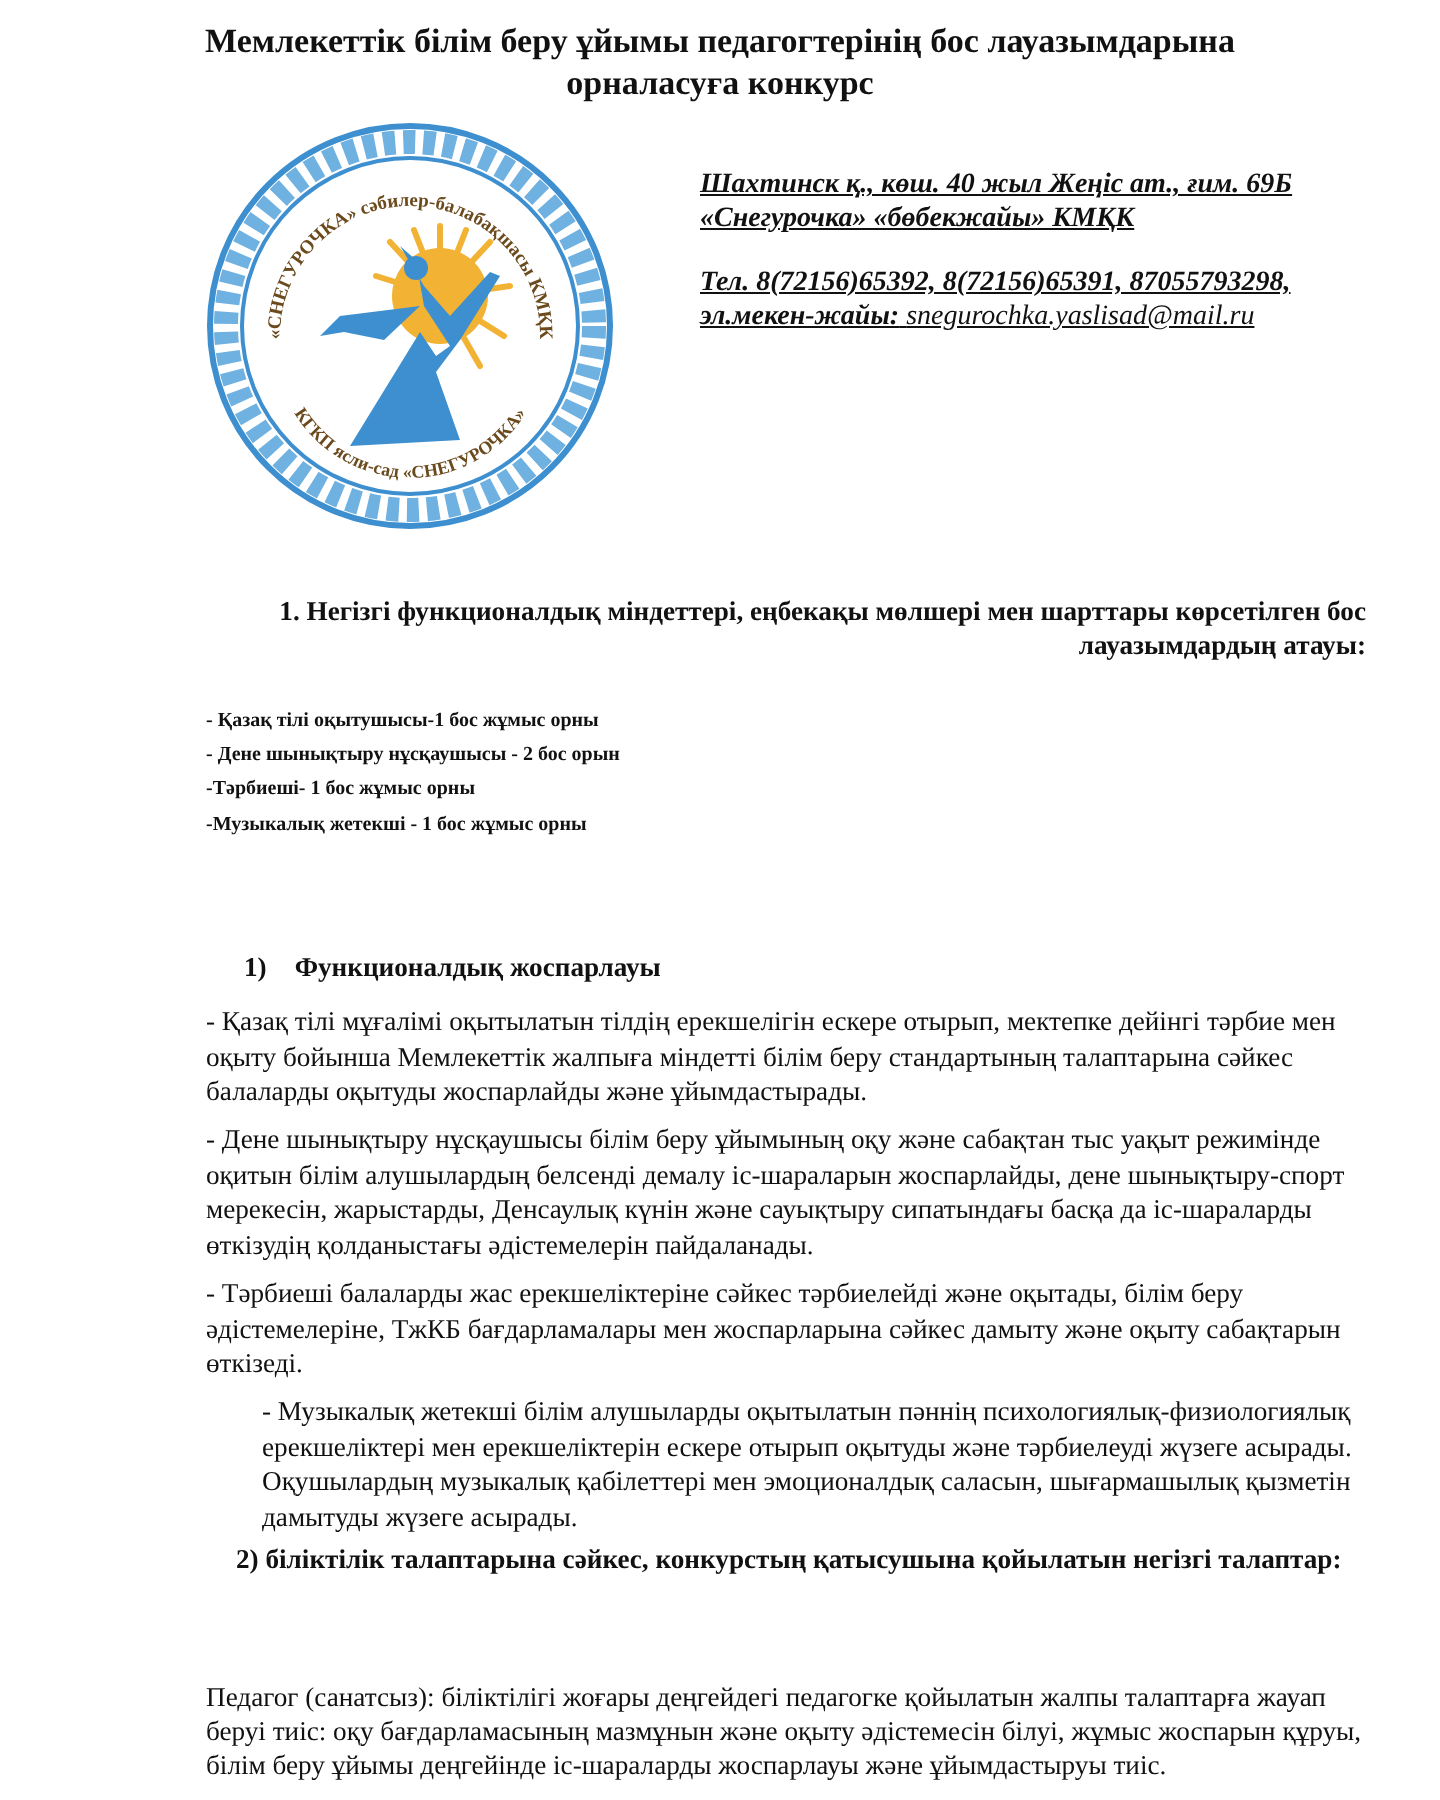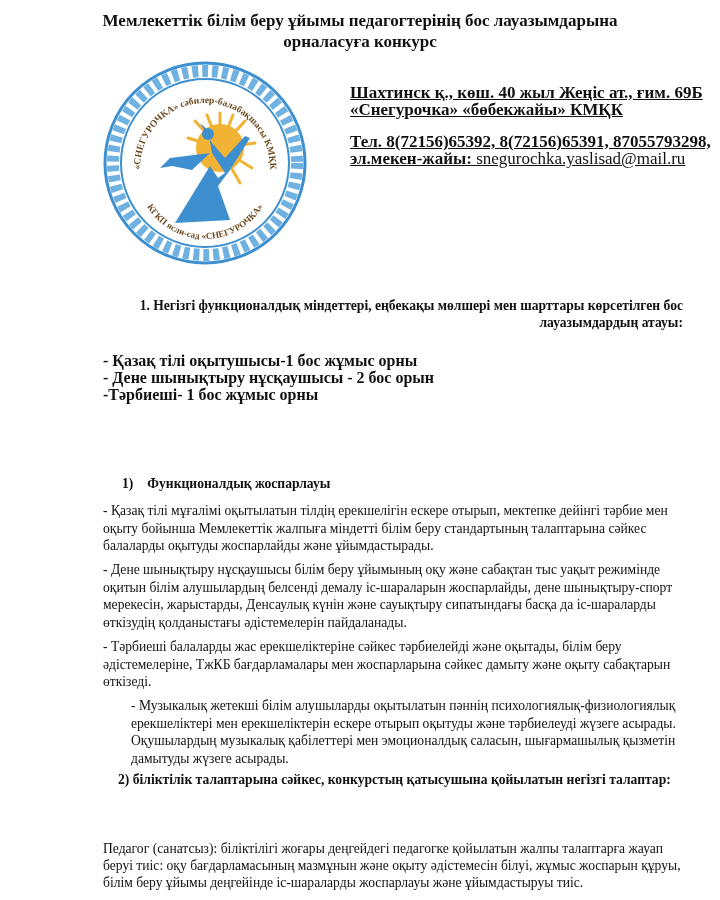--- a/index.html
+++ b/index.html
@@ -8,7 +8,7 @@
     .title { position: absolute; top: 10px; left: 0; width: 720px; text-align: center;
       font-weight: bold; font-size: 17px; line-height: 21px; }
     .logo { position: absolute; left: 100px; top: 58px; width: 210px; height: 210px; }
-    .contact { position: absolute; left: 350px; top: 84px; width: 340px; font-size: 17px; line-height: 17px; }
+    .contact { position: absolute; left: 350px; top: 84px; width: 340px; font-size: 14px; line-height: 17px; font-style: italic; }
     .contact .line { font-weight: bold; text-decoration: underline; white-space: nowrap; }
     .contact .gap { height: 15px; }
     .contact .email { font-weight: normal; }

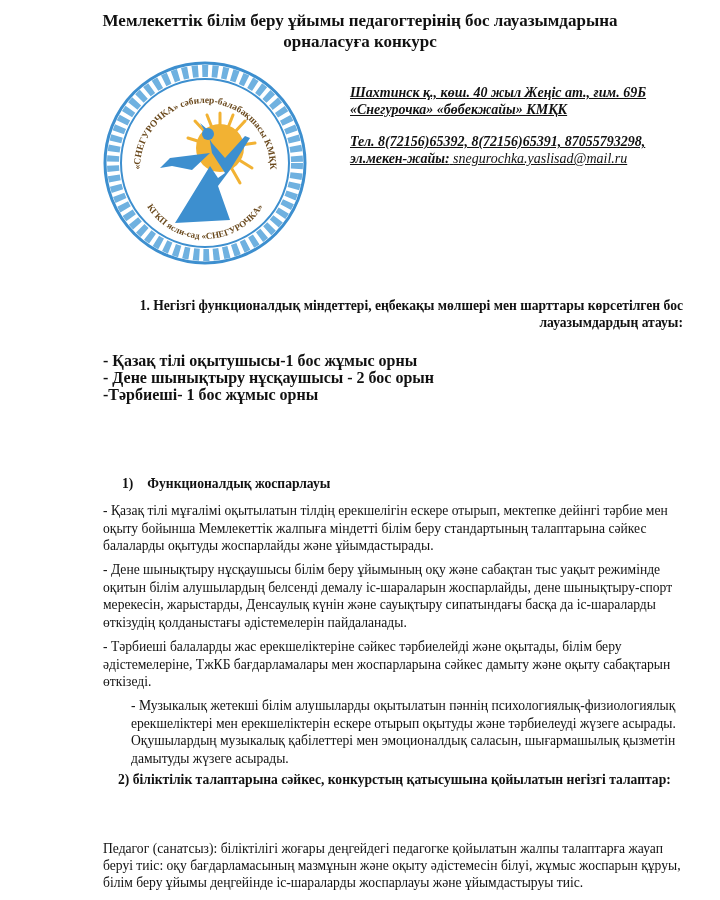--- a/index.html
+++ b/index.html
@@ -15,7 +15,7 @@
     .sec1 { position: absolute; left: 103px; top: 297px; width: 580px; font-weight: bold;
       font-size: 13.6px; line-height: 17px; text-align: right; }
     .vlist { position: absolute; left: 103px; top: 352px; width: 580px; font-weight: bold;
-      font-size: 16px; line-height: 17.2px; }
+      font-size: 10px; line-height: 17.2px; }
     .vlist div { white-space: nowrap; }
     .sub1 { position: absolute; left: 122px; top: 476px; font-weight: bold; font-size: 13.6px; }
     .sub1 .num { margin-right: 14px; }

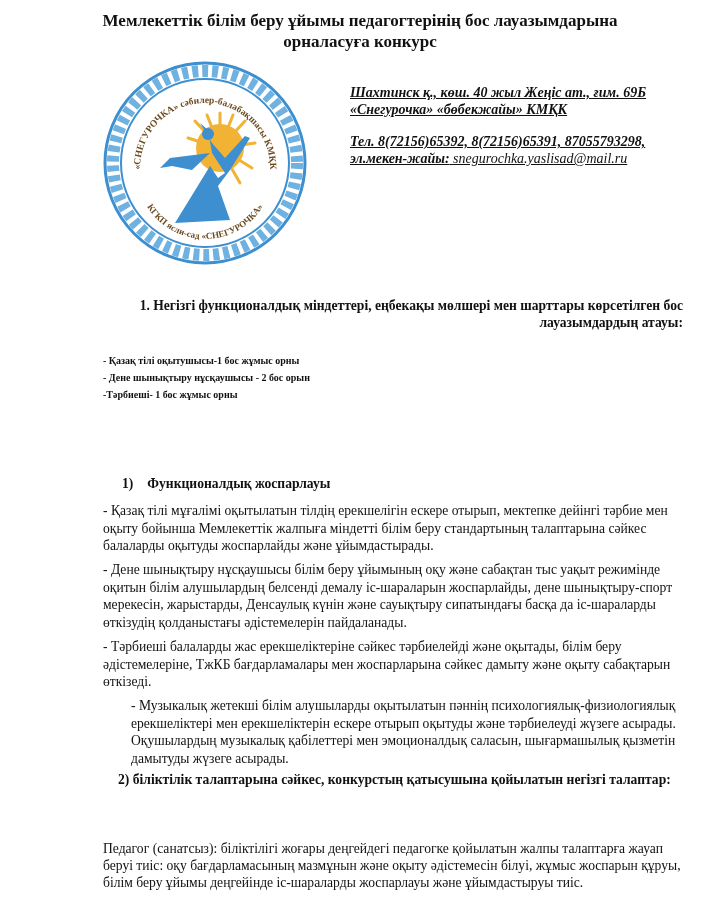--- a/index.html
+++ b/index.html
@@ -91,6 +91,7 @@
   <div>- Қазақ тілі оқытушысы-1 бос жұмыс орны</div>
   <div>- Дене шынықтыру нұсқаушысы - 2 бос орын</div>
   <div>-Тәрбиеші- 1 бос жұмыс орны</div>
+  <div>-Музыкалық жетекші - 1 бос жұмыс орны</div>
 </div>
 
 <div class="sub1">

